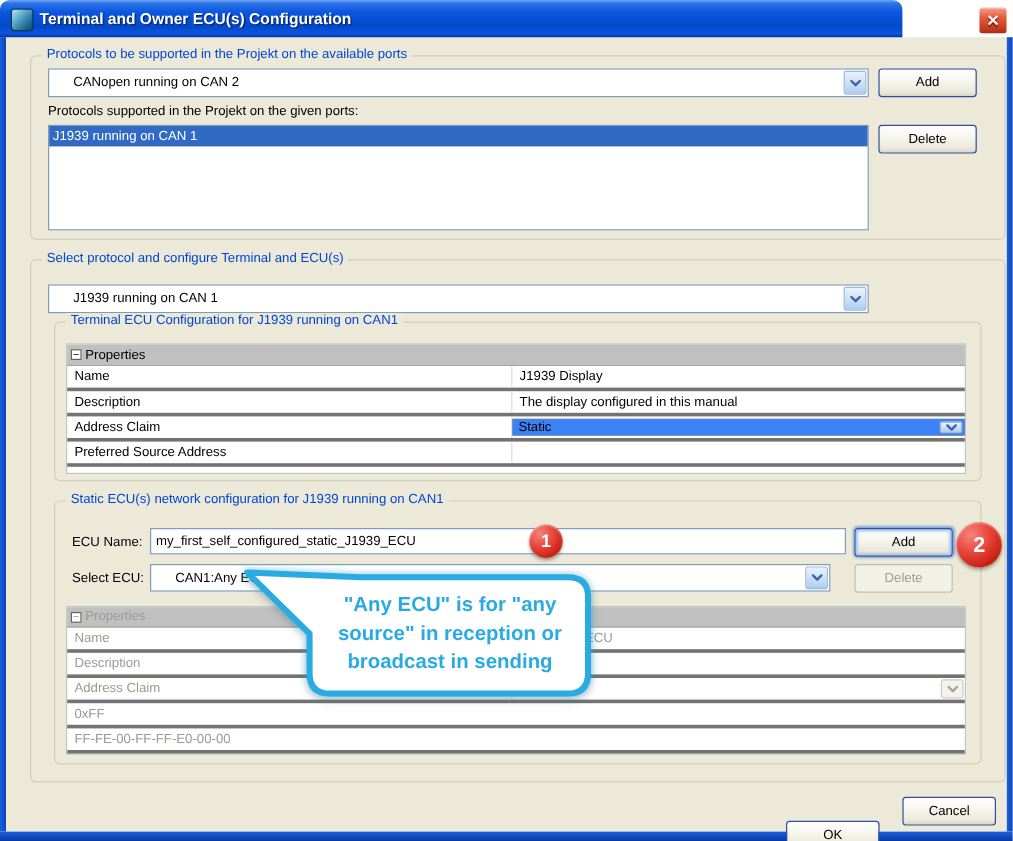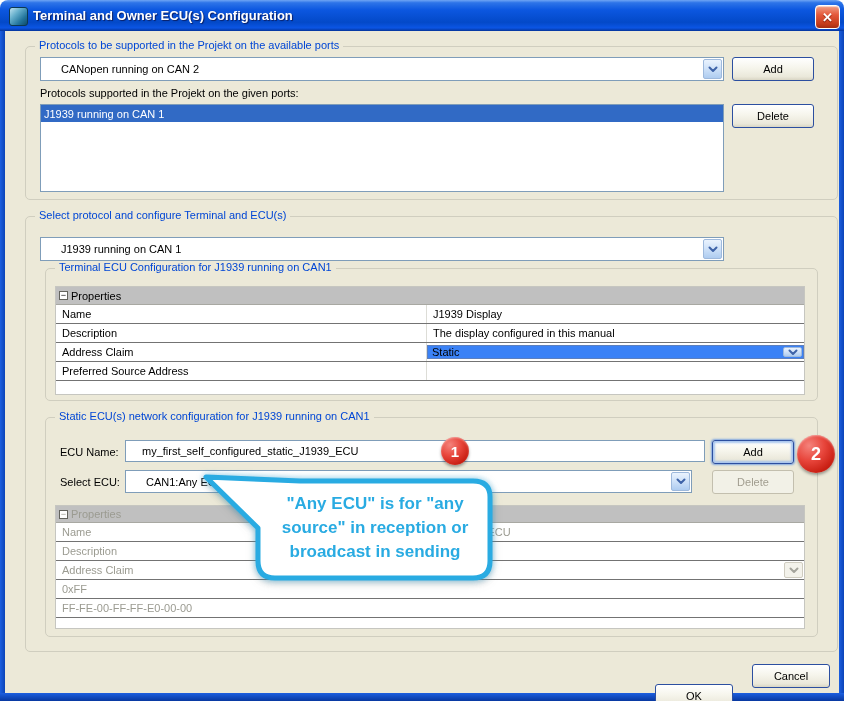--- a/index.html
+++ b/index.html
@@ -6,7 +6,7 @@
   .window{position:relative;width:844px;height:701px;font-family:"Liberation Sans",sans-serif;font-size:11px;color:#000;overflow:hidden}
 
   
-  .titlebar{position:absolute;left:0;top:0;width:844px;height:31px;border-radius:8px 8px 0 0;
+  .titlebar{position:absolute;left:0;top:0;width:752px;height:31px;border-radius:8px 8px 0 0;
     background:linear-gradient(180deg,#6FA5F4 0%,#2D74E8 9%,#0C57E0 32%,#0349C8 72%,#0B55E4 90%,#05349A 100%);}
   .app-icon{position:absolute;left:9px;top:7px;width:17px;height:17px;border-radius:3px;border:1px solid #0D3850;
     background:linear-gradient(135deg,#BFE3F0 0%,#64AECB 35%,#23759C 70%,#0E4A68 100%);}

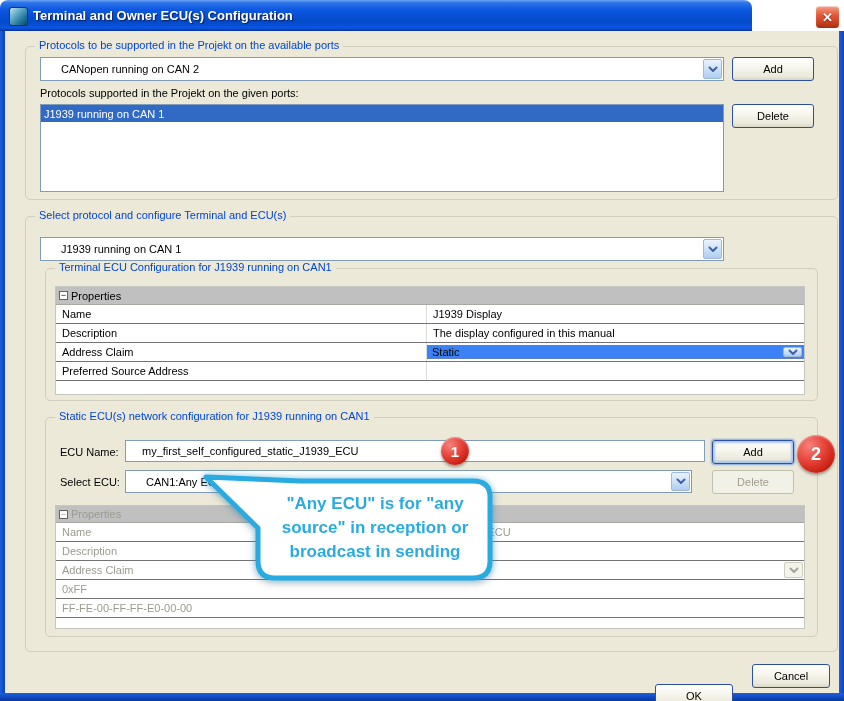--- a/index.html
+++ b/index.html
@@ -45,7 +45,7 @@
   .grid-header{height:17px;background:#C0C0C0;display:flex;align-items:center;border-bottom:1px solid #A8A8A2}
   .collapse-box{width:9px;height:9px;box-sizing:border-box;border:1px solid #63635D;background:#fff;
     font-size:9px;line-height:7px;text-align:center;margin:0 3px 0 3px}
-  .grid-row{height:18px;display:flex;border-bottom:1px solid #737373;align-items:stretch}
+  .grid-row{height:18px;display:flex;border-bottom:3px solid #737373;align-items:stretch}
   .cell-label{width:371px;border-right:1px solid #DDDDD7;display:flex;align-items:center;padding-left:6px;box-sizing:border-box}
   .cell-value{flex:1;display:flex;align-items:center;padding-left:6px;position:relative}
   .cell-value.no-pad{padding:0}

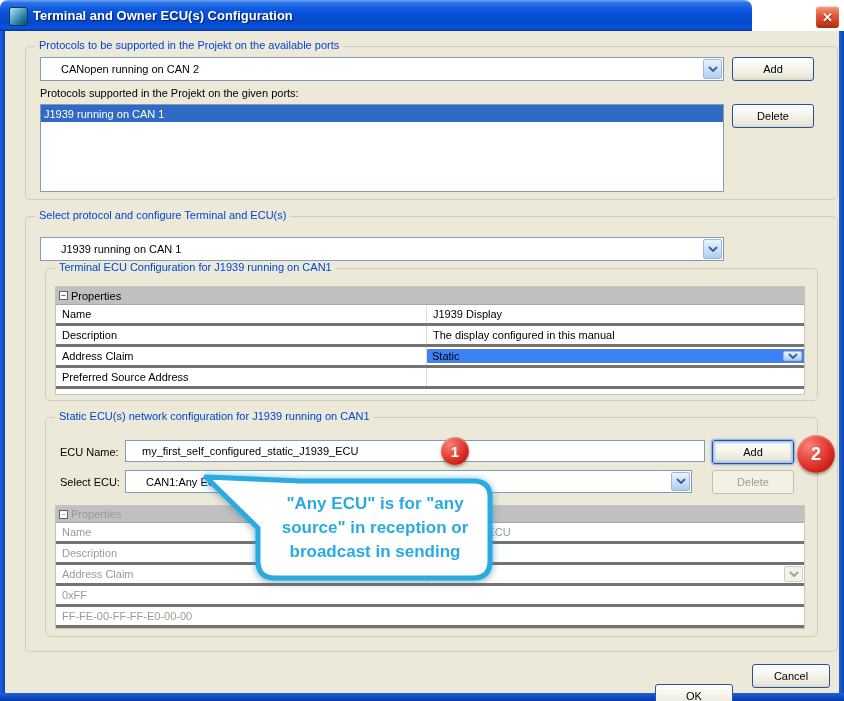--- a/index.html
+++ b/index.html
@@ -36,7 +36,7 @@
   .combo .arrow{width:17px;margin:1px;background:linear-gradient(180deg,#EAF3FE 0%,#CEE1F8 50%,#AECCF0 100%);
     border:1px solid #9EB9DC;border-radius:2px;display:flex;align-items:center;justify-content:center}
   .textbox{position:absolute;background:#fff;border:1px solid #7F9DB9;font:11px "Liberation Sans",sans-serif;
-    padding:0 0 0 16px;box-sizing:border-box}
+    padding:0 0 0 4px;box-sizing:border-box}
   .listbox{position:absolute;background:#fff;border:1px solid #7F9DB9}
   .list-item.selected{height:17px;display:flex;align-items:center;padding-left:3px;background:#316AC5;color:#fff}
 

